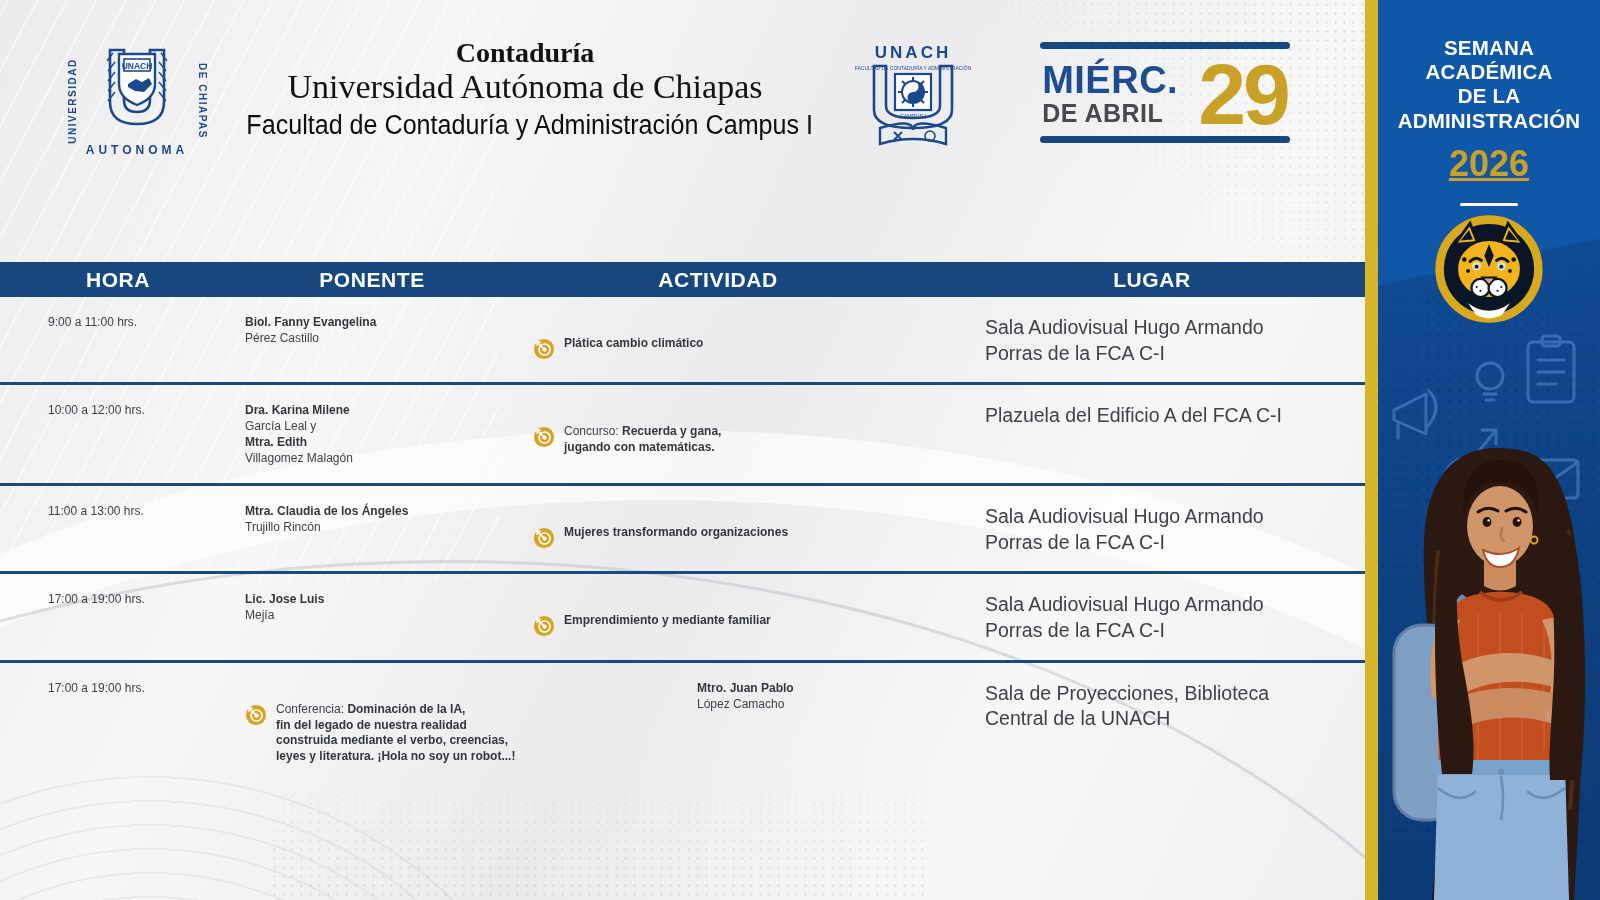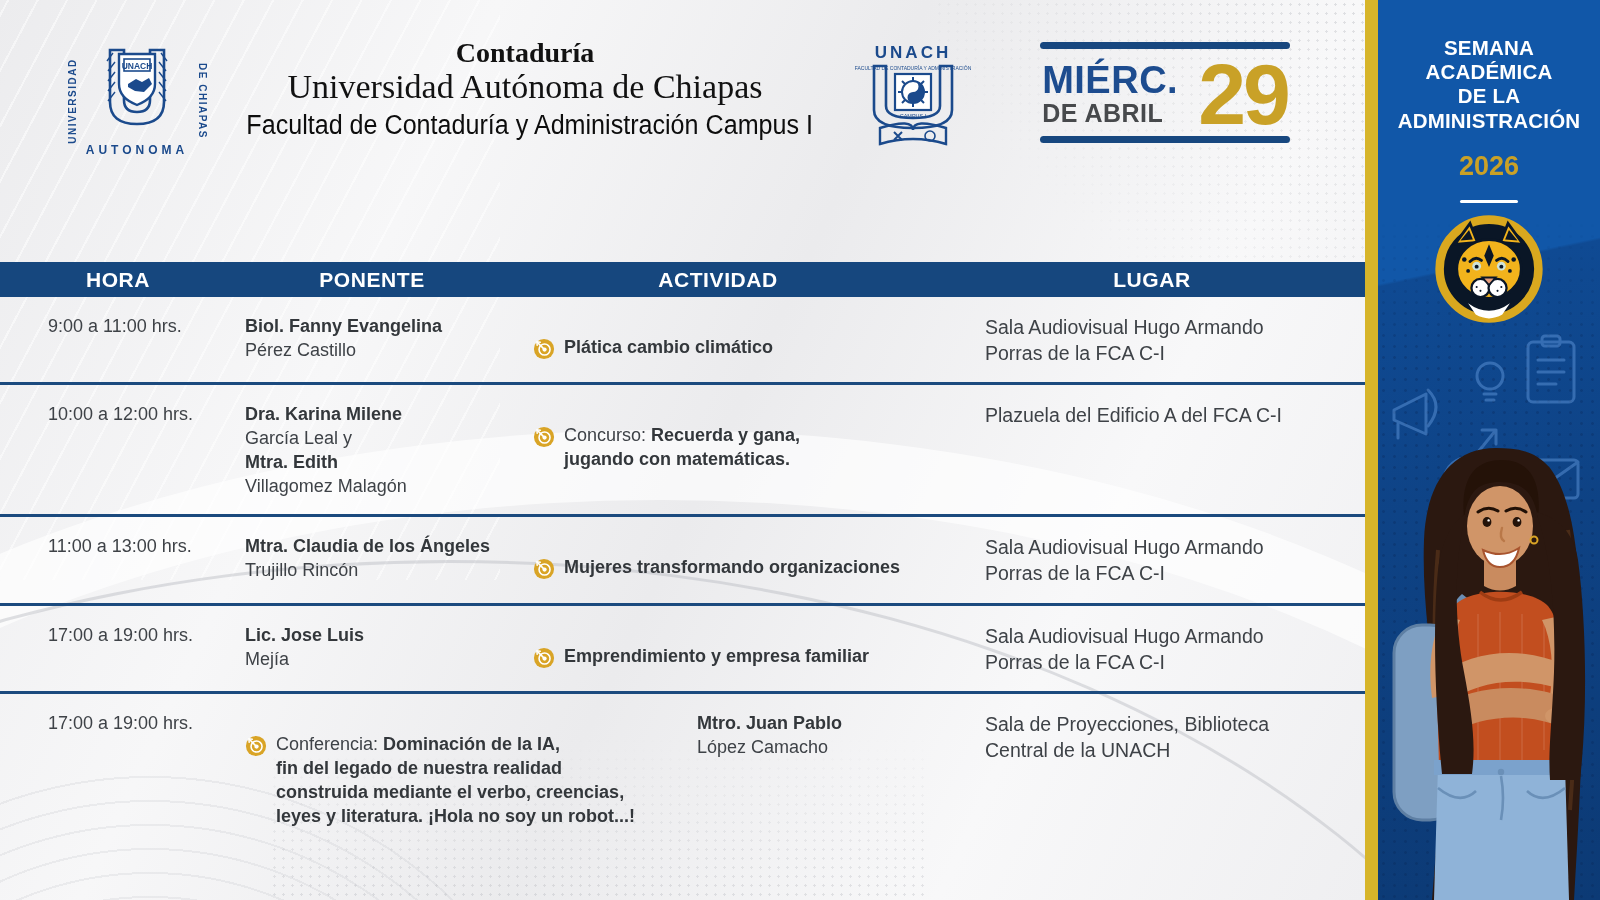--- a/index.html
+++ b/index.html
@@ -106,7 +106,7 @@
   }
   .sb-title { position:relative; margin-top:36px; text-align:center; color:#ffffff;
               font-weight:700; font-size:20.5px; line-height:1.18; letter-spacing:.2px; }
-  .sb-year  { position:relative; text-align:center; color:#C9A127; font-weight:700; font-size:27px; margin-top:18px; }
+  .sb-year  { position:relative; text-align:center; color:#C9A127; font-weight:700; font-size:36px; margin-top:10px;text-decoration:underline; }
   .sb-div   { position:relative; width:58px; height:3px; background:#ffffff; margin:18px auto 0; border-radius:2px; }
   .mascot   { position:absolute; top:212px; left:50%; transform:translateX(-50%); width:114px; height:114px; }
   .doodles  { position:absolute; top:332px; left:0; width:222px; height:230px; opacity:.5; }

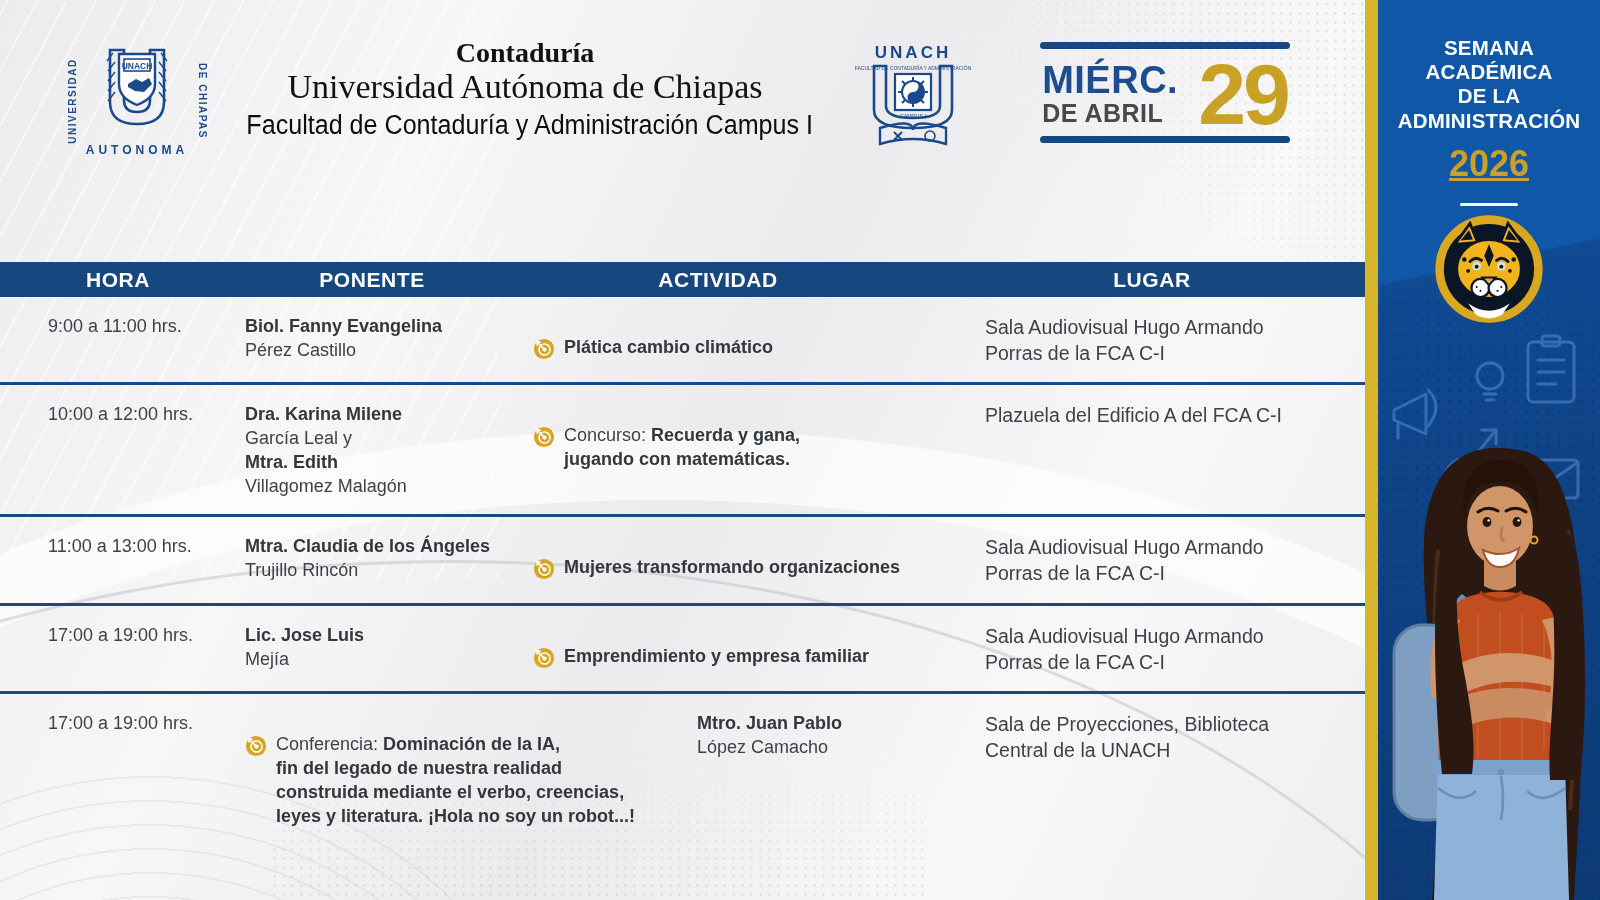--- a/index.html
+++ b/index.html
@@ -81,7 +81,7 @@
   .rows { position:absolute; left:0; top:297px; width:1365px; }
   .row { display:flex; padding:18px 0 16px; border-bottom:3px solid #1B4A7E; position:relative; }
   .row:last-child { border-bottom:none; }
-  .cell { font-size:18px; line-height:1.32; color:#3E4247; }
+  .cell { font-size:12px; line-height:1.32; color:#3E4247; }
   .cell.time     { width:245px; padding-left:48px; flex:none; }
   .cell.speaker  { width:288px; flex:none; }
   .cell.speaker .b { font-weight:700; color:#33373B; }

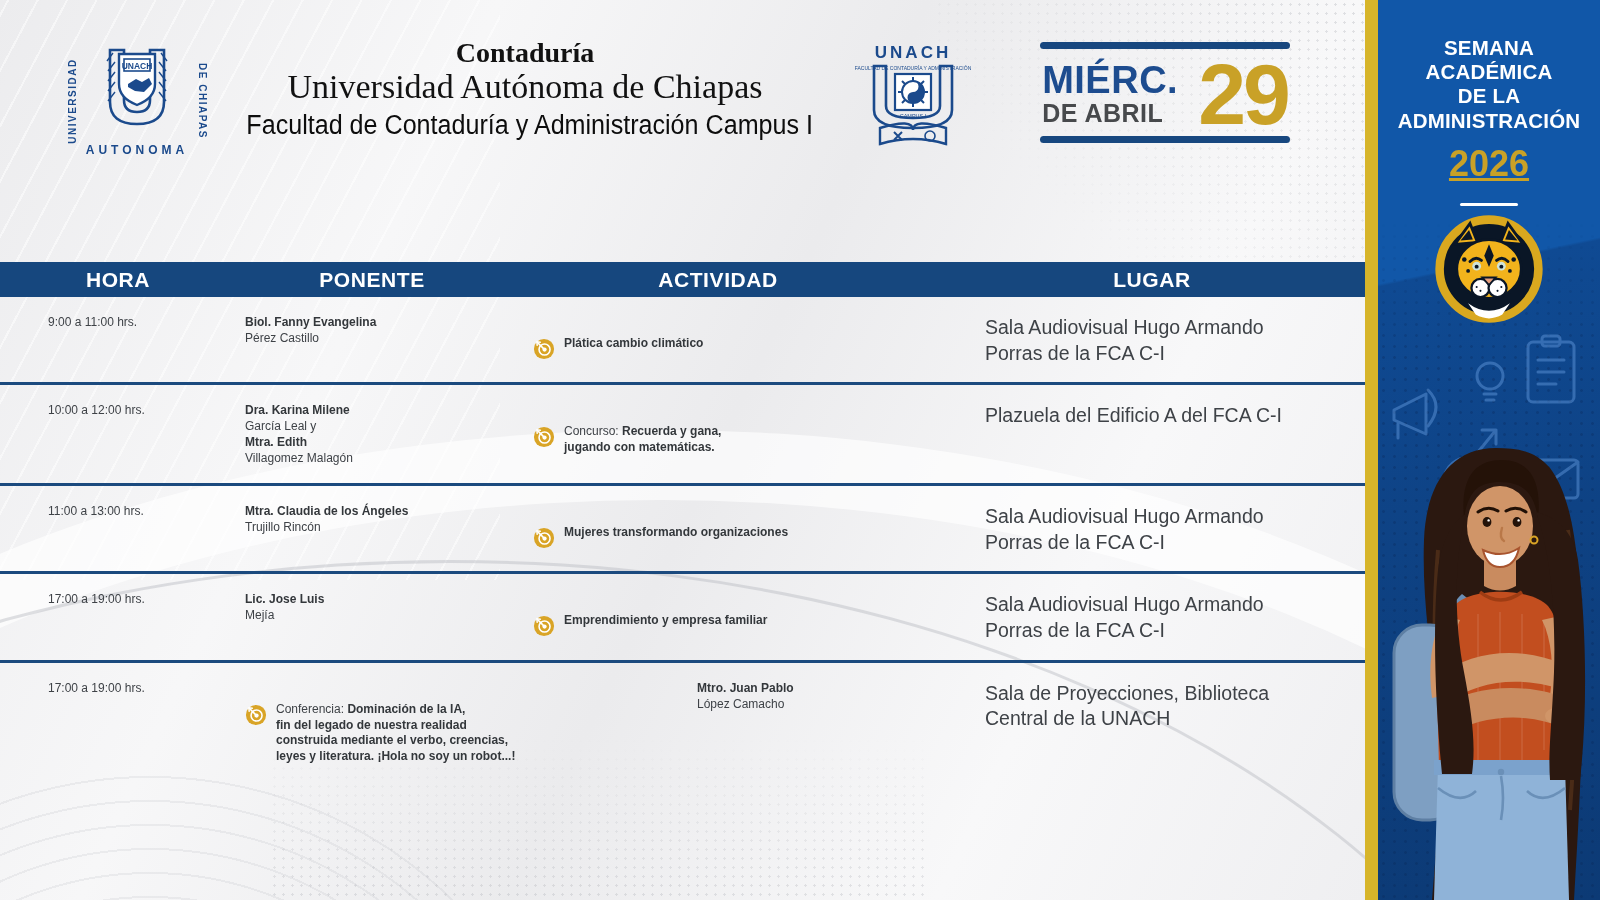--- a/index.html
+++ b/index.html
@@ -270,7 +270,7 @@
     <path d="M4.6 8 L4.2 4.2 L8 4.6" fill="none" stroke="#ffffff" stroke-width="1.6" stroke-linecap="round" stroke-linejoin="round"></path>
   </svg>
 </span>
-            <div class="act-text"><span class="b">Emprendimiento y empresa familiar</span></div>
+            <div class="act-text"><span class="b">Emprendimiento y mediante familiar</span></div>
           </div>
           <div class="cell location">Sala Audiovisual Hugo Armando
 Porras de la FCA C-I</div>

